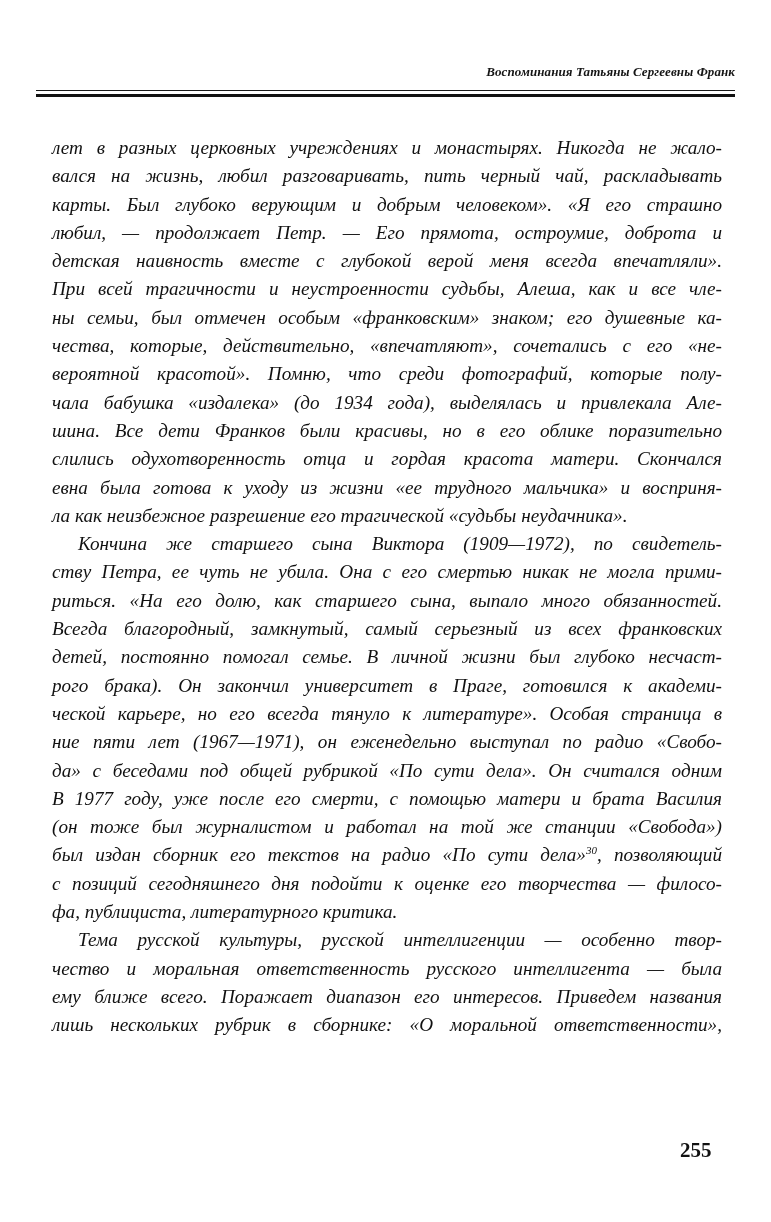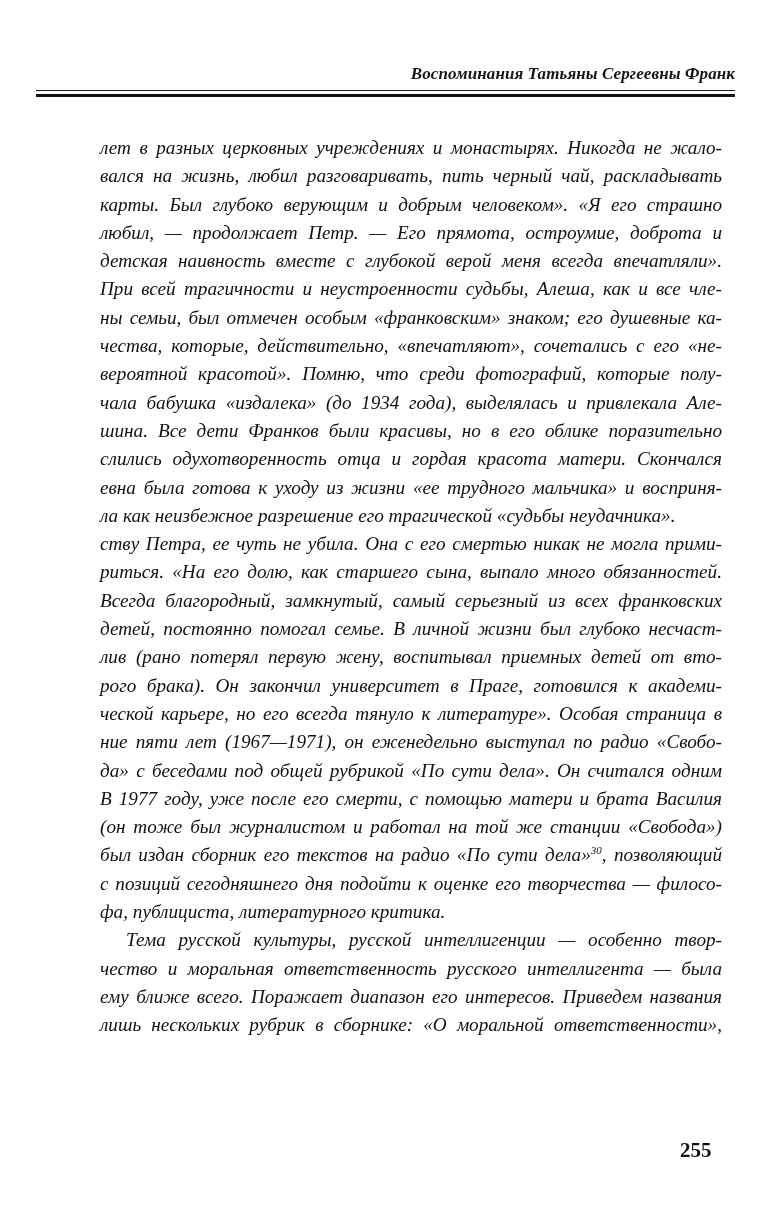--- a/index.html
+++ b/index.html
@@ -24,7 +24,7 @@
     font-family: "Liberation Serif", "DejaVu Serif", serif;
     font-style: italic;
     font-weight: bold;
-    font-size: 17px;
+    font-size: 13px;
     letter-spacing: 0.1px;
     color: #151515;
     white-space: nowrap;

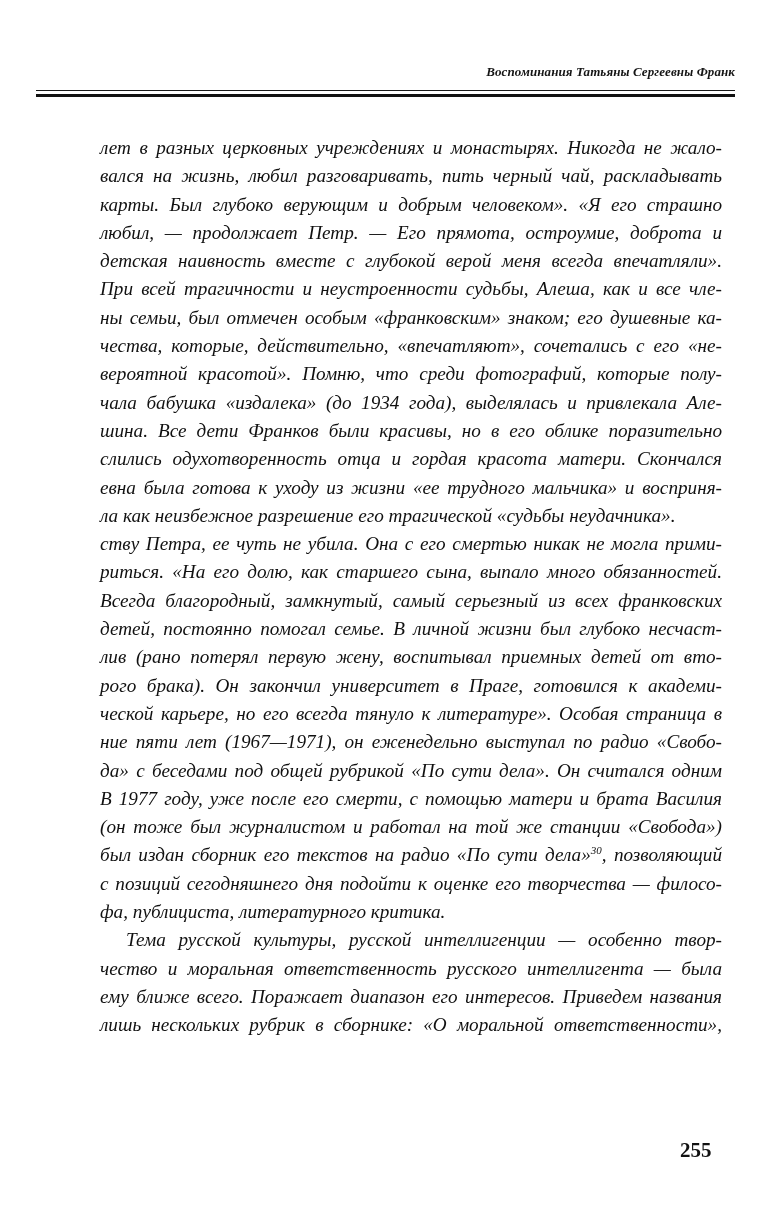--- a/index.html
+++ b/index.html
@@ -62,7 +62,6 @@
     text-align: justify;
     text-align-last: justify;
     height: 28.3px;
-    margin-left: 48px;
   }
   .line.last {
     text-align-last: left;

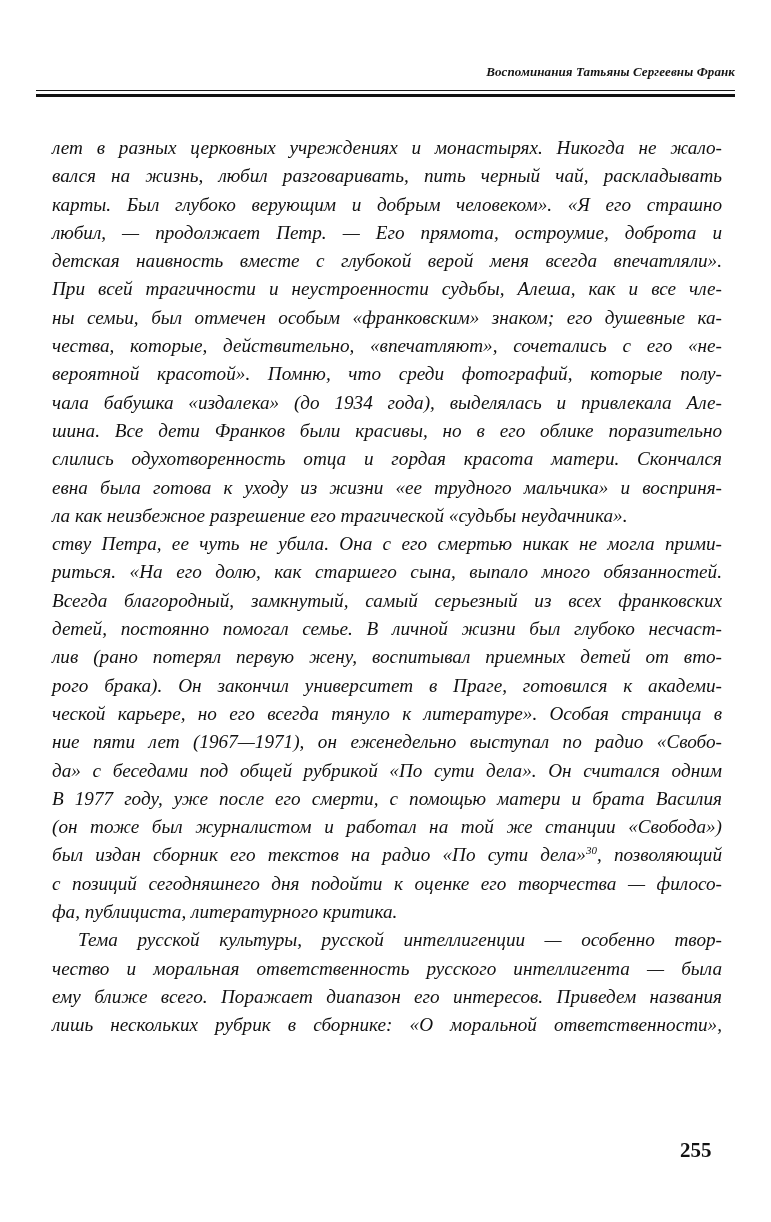--- a/index.html
+++ b/index.html
@@ -113,6 +113,7 @@
   </div>
 
   <div>
+    <span class="line indent">Кончина же старшего сына Виктора (1909—1972), по свидетель-</span>
     <span class="line">ству Петра, ее чуть не убила. Она с его смертью никак не могла прими-</span>
     <span class="line">риться. «На его долю, как старшего сына, выпало много обязанностей.</span>
     <span class="line">Всегда благородный, замкнутый, самый серьезный из всех франковских</span>

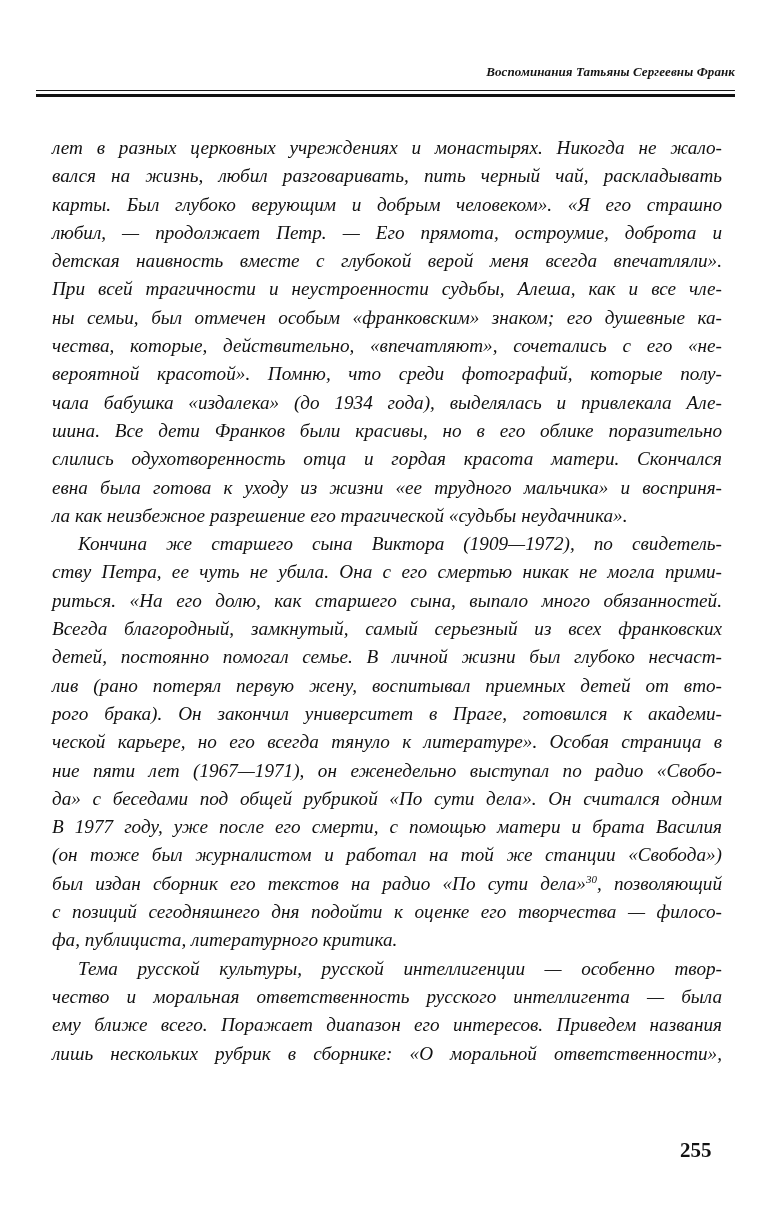--- a/index.html
+++ b/index.html
@@ -118,7 +118,6 @@
     <span class="line">риться. «На его долю, как старшего сына, выпало много обязанностей.</span>
     <span class="line">Всегда благородный, замкнутый, самый серьезный из всех франковских</span>
     <span class="line">детей, постоянно помогал семье. В личной жизни был глубоко несчаст-</span>
-    <span class="line">лив (рано потерял первую жену, воспитывал приемных детей от вто-</span>
     <span class="line">рого брака). Он закончил университет в Праге, готовился к академи-</span>
     <span class="line">ческой карьере, но его всегда тянуло к литературе». Особая страница в</span>
     <span class="line">ние пяти лет (1967—1971), он еженедельно выступал по радио «Свобо-</span>

